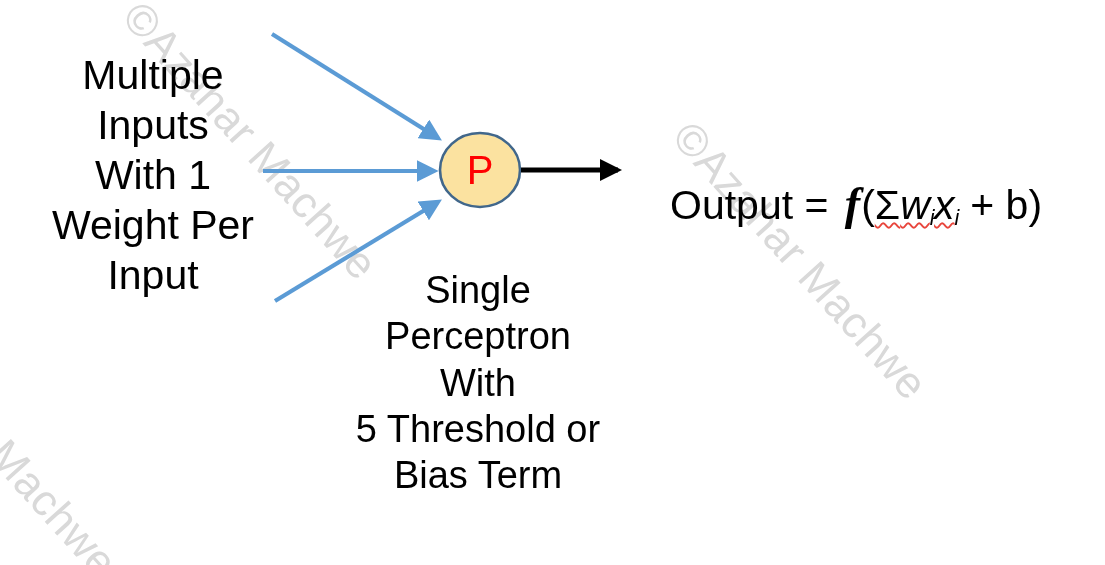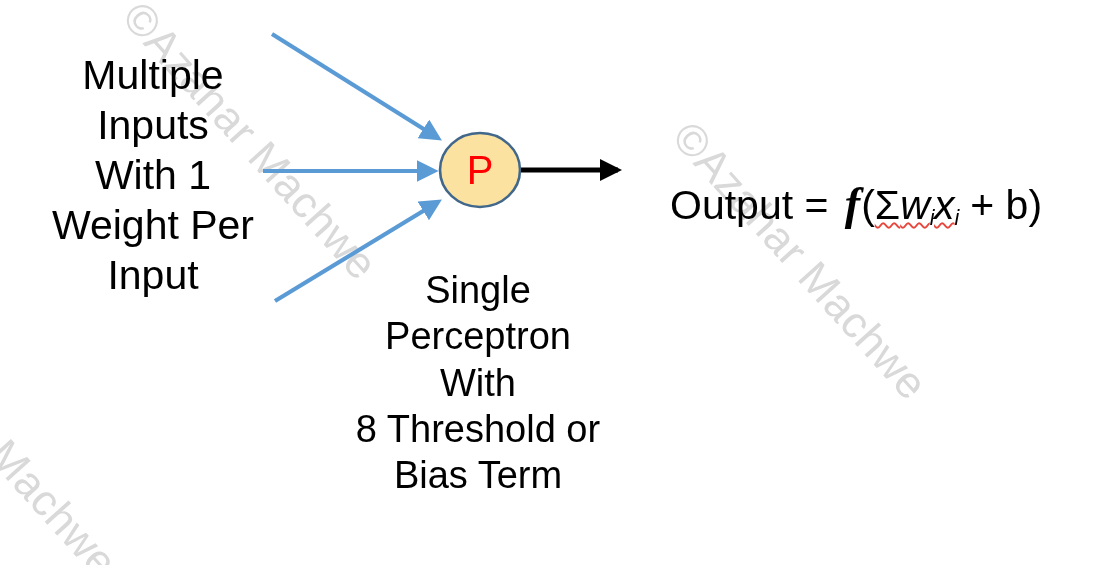--- a/index.html
+++ b/index.html
@@ -162,7 +162,7 @@
   <div class="txt-block" id="perceptron-label">Single
 Perceptron
 With
-8 Threshold or
+5 Threshold or
 Bias Term</div>
 
   <div id="output-formula">

